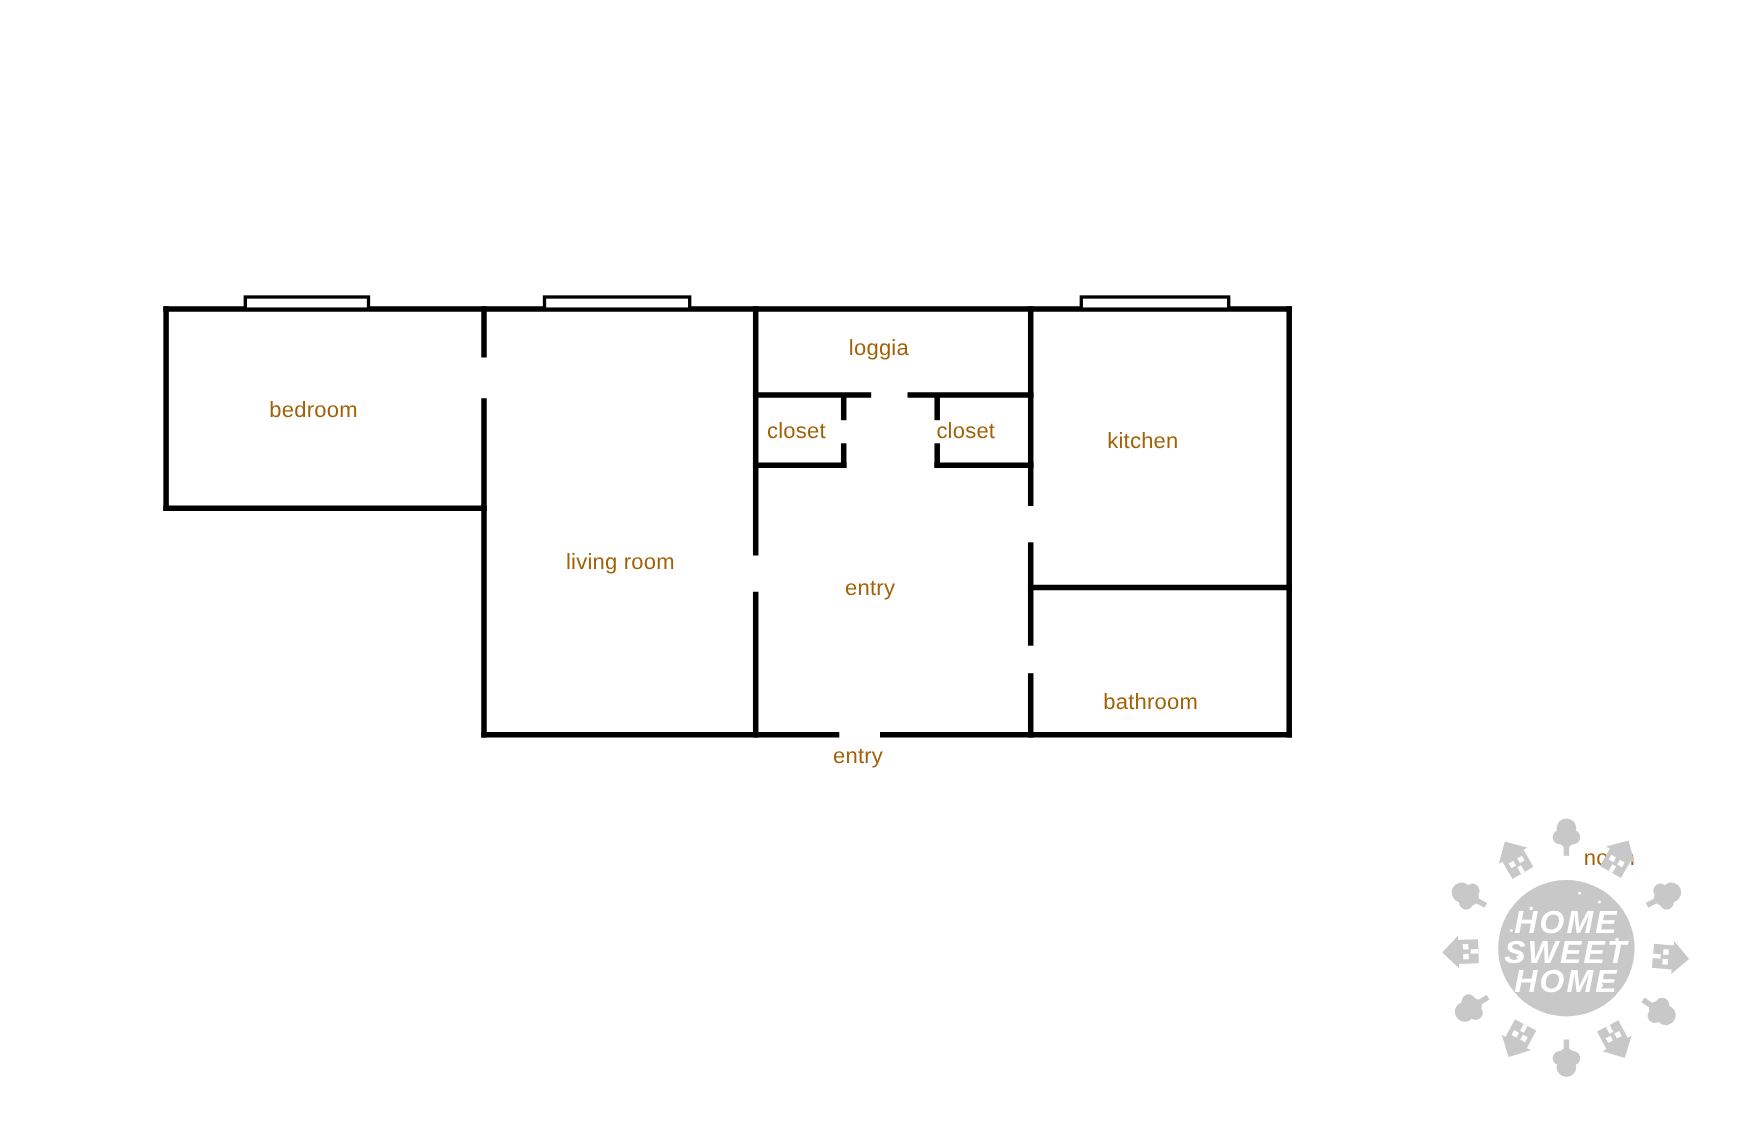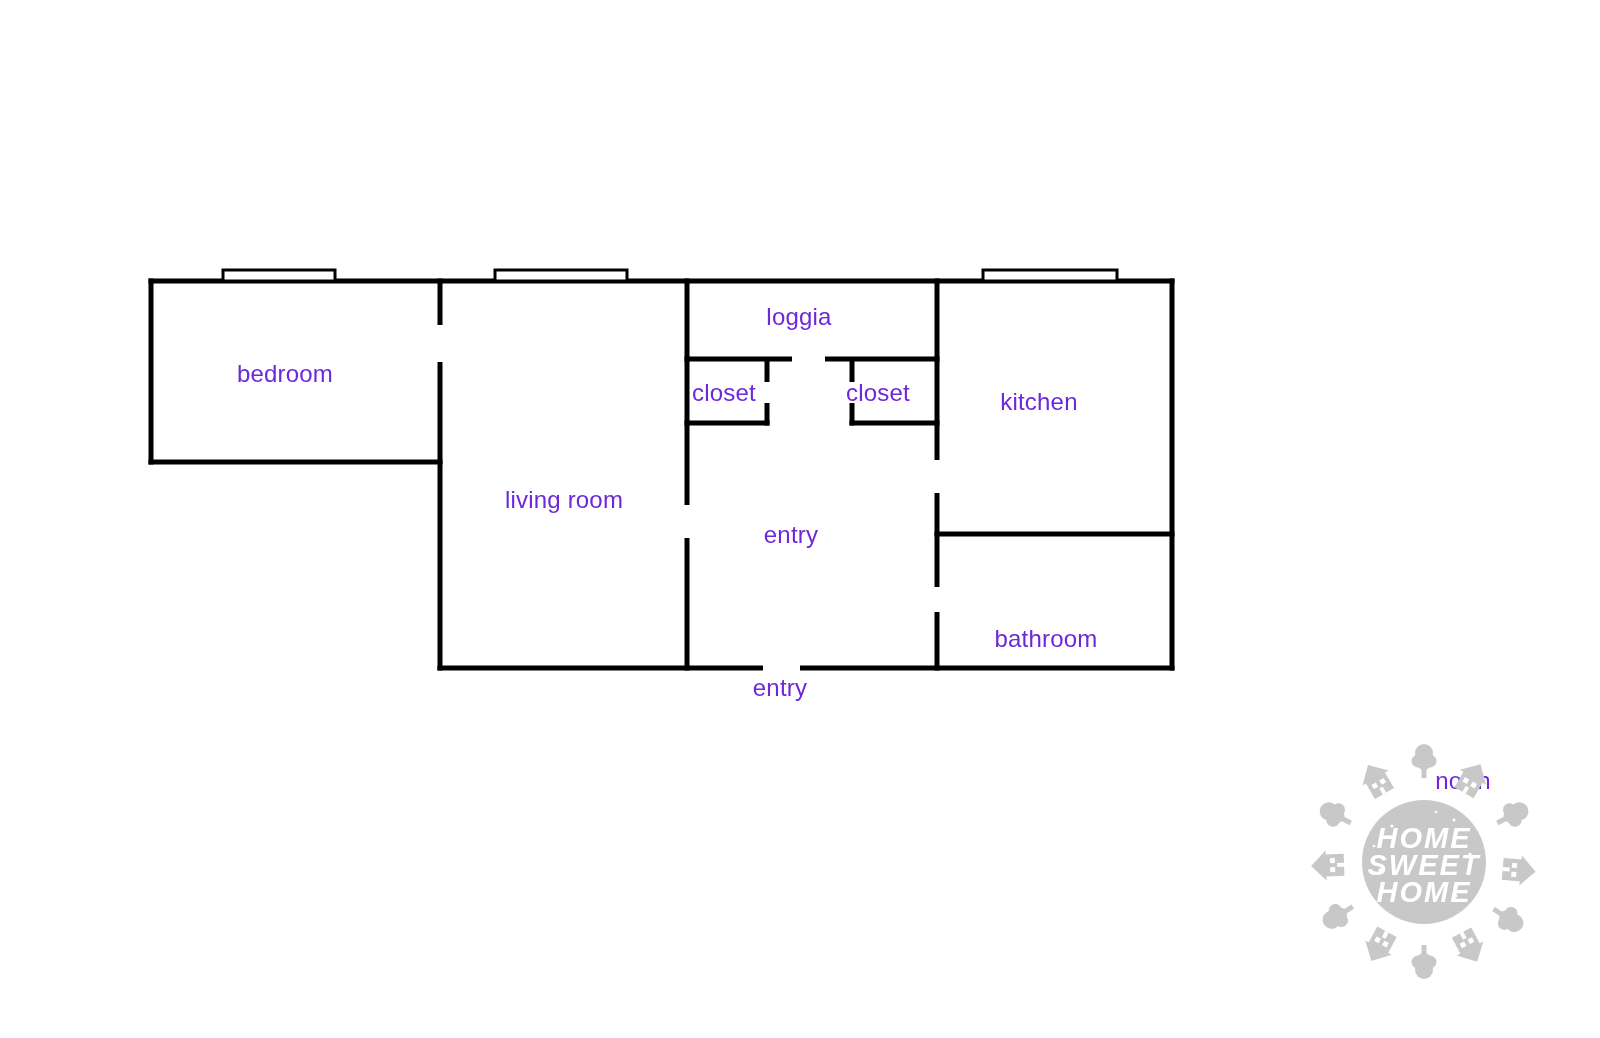--- a/index.html
+++ b/index.html
@@ -20,8 +20,8 @@
   .room-label {
     position: absolute;
     transform: translate(-50%, -50%);
-    font-size: 24px;
-    color: #6d28d9;
+    font-size: 20px;
+    color: #a16207;
     white-space: nowrap;
     letter-spacing: 0.2px;
   }

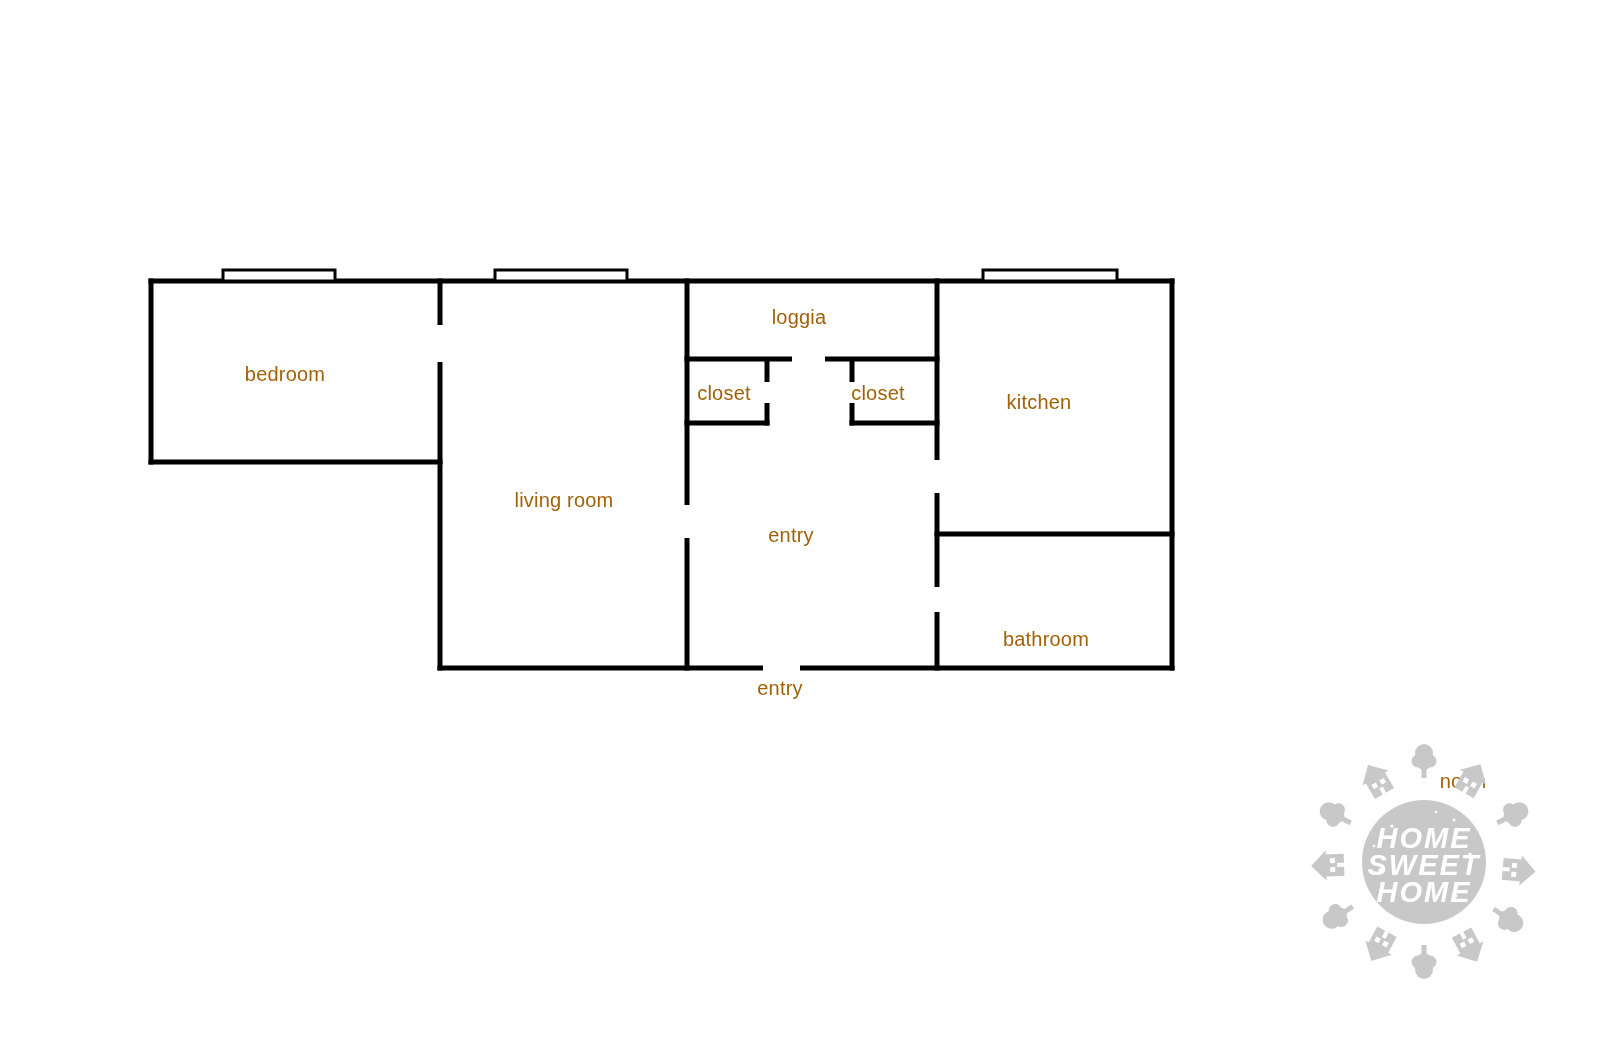--- a/index.html
+++ b/index.html
@@ -92,7 +92,7 @@
   </svg>
 
   <div class="room-label" style="left:285px;  top:374px;">bedroom</div>
-  <div class="room-label" style="left:564px;  top:500px;">living room</div>
+  <div class="room-label" style="left:564px;  top:512px;">living room</div>
   <div class="room-label" style="left:799px;  top:317px;">loggia</div>
   <div class="room-label" style="left:724px;  top:393px;">closet</div>
   <div class="room-label" style="left:878px;  top:393px;">closet</div>

